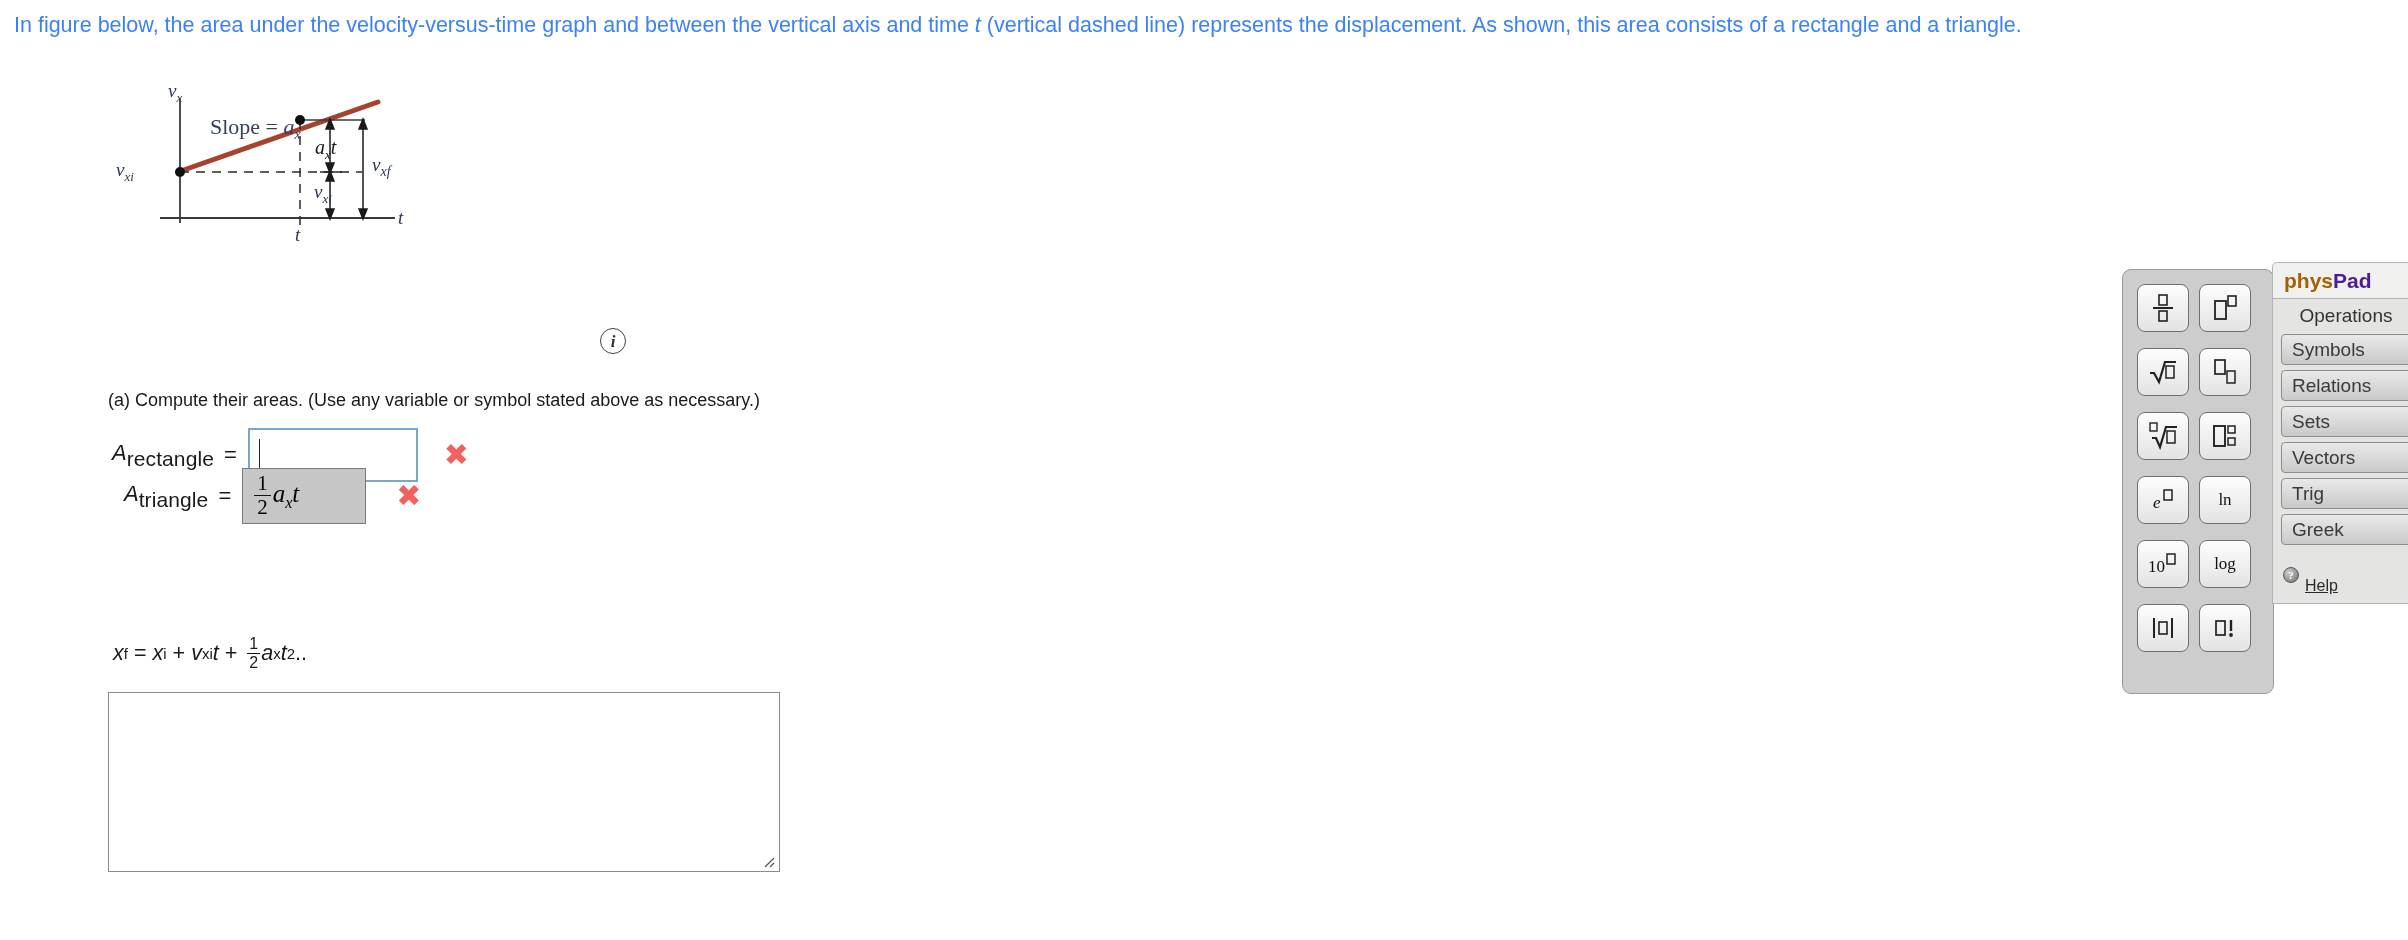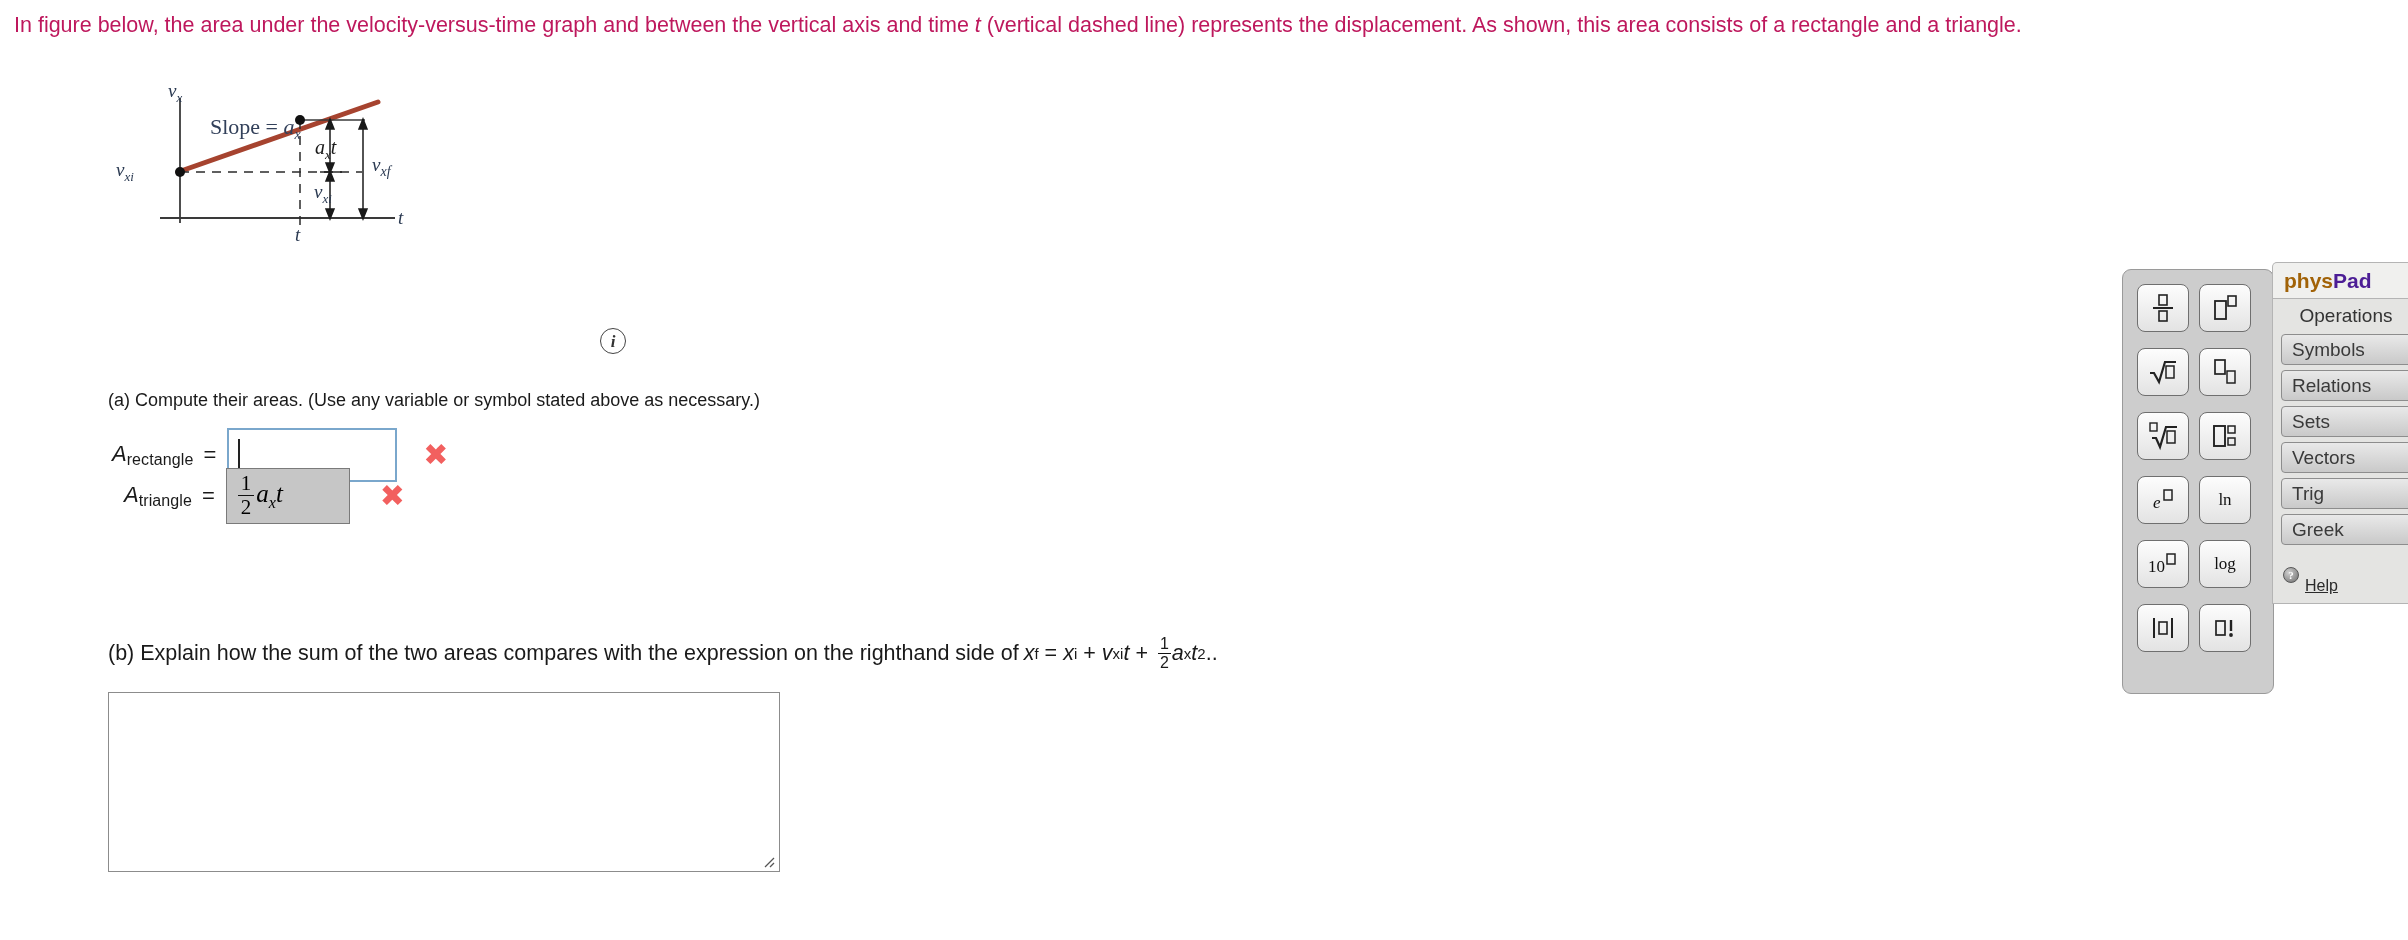--- a/index.html
+++ b/index.html
@@ -24,7 +24,7 @@
     width: 2330px;
     font-size: 21.5px;
     line-height: 31px;
-    color: #be185d;
+    color: #3b82f6;
   }
   .problem-statement .var-it {
     font-style: italic;

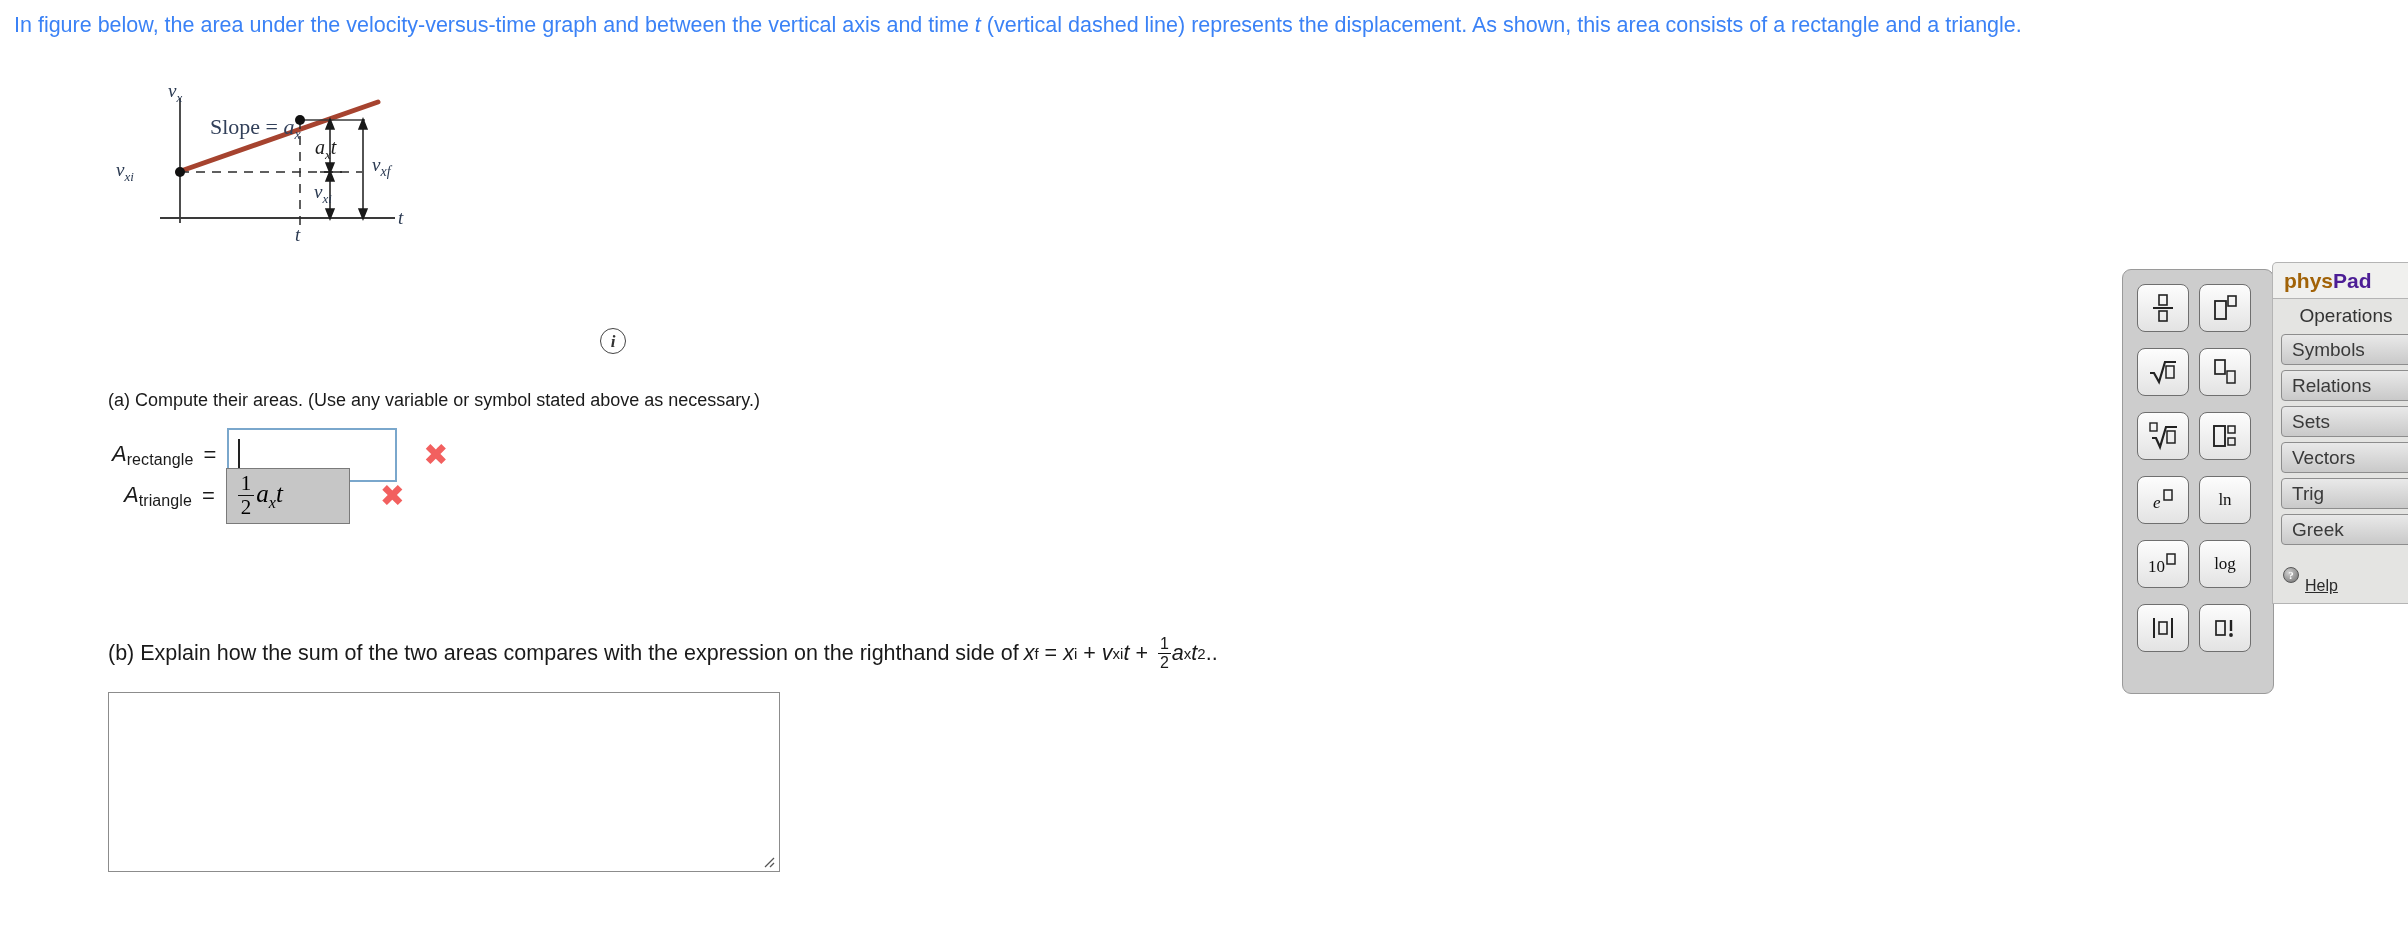--- a/index.html
+++ b/index.html
@@ -86,7 +86,7 @@
   }
   .ans-label sub {
     font-style: normal;
-    font-size: 16px;
+    font-size: 21px;
     vertical-align: -0.28em;
     letter-spacing: 0.1px;
   }

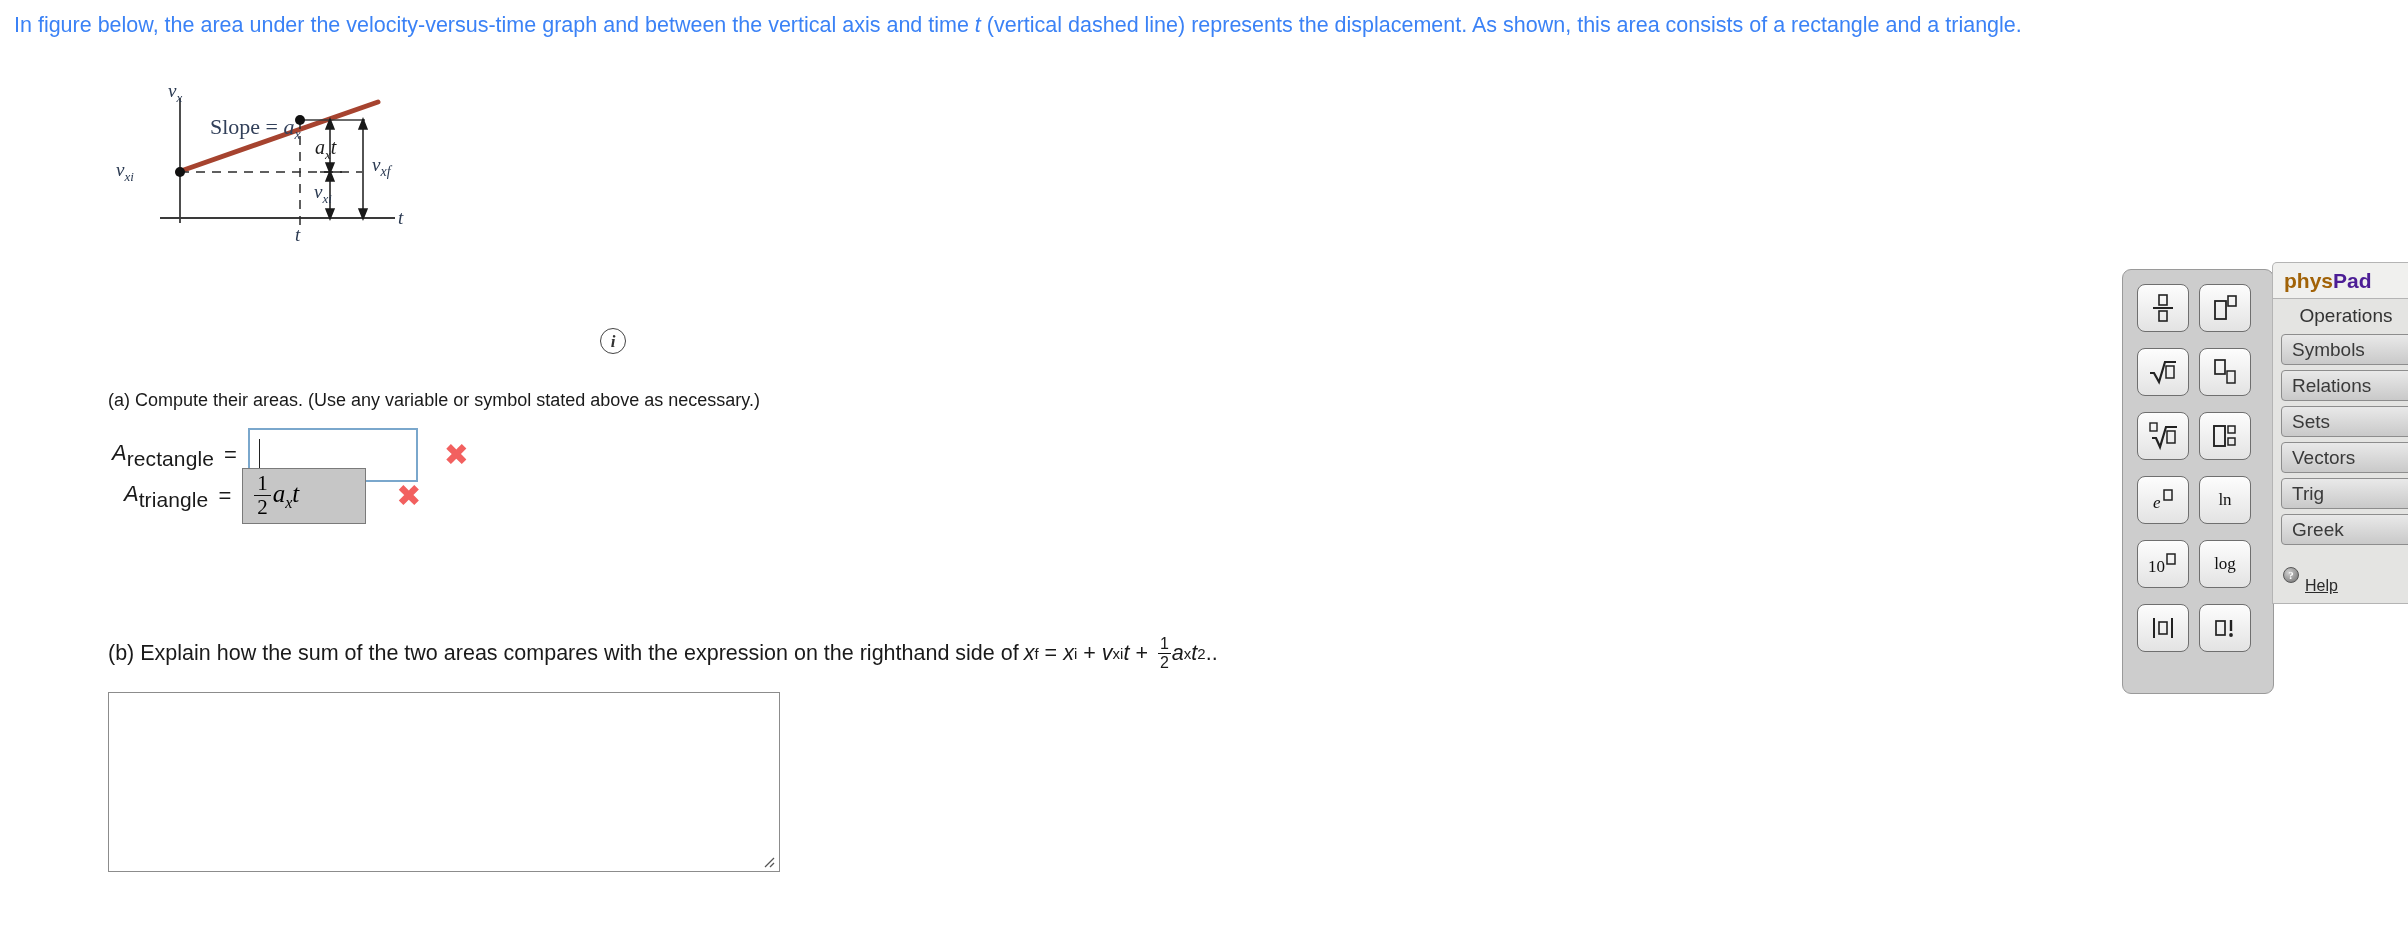--- a/index.html
+++ b/index.html
@@ -424,7 +424,6 @@
 </div>
 
 <div class="part-b-text">
-  <span>(b) Explain how the sum of the two areas compares with the expression on the righthand side of</span>
   <span class="eqn">
     <span>x</span>
       <sub>f</sub>

